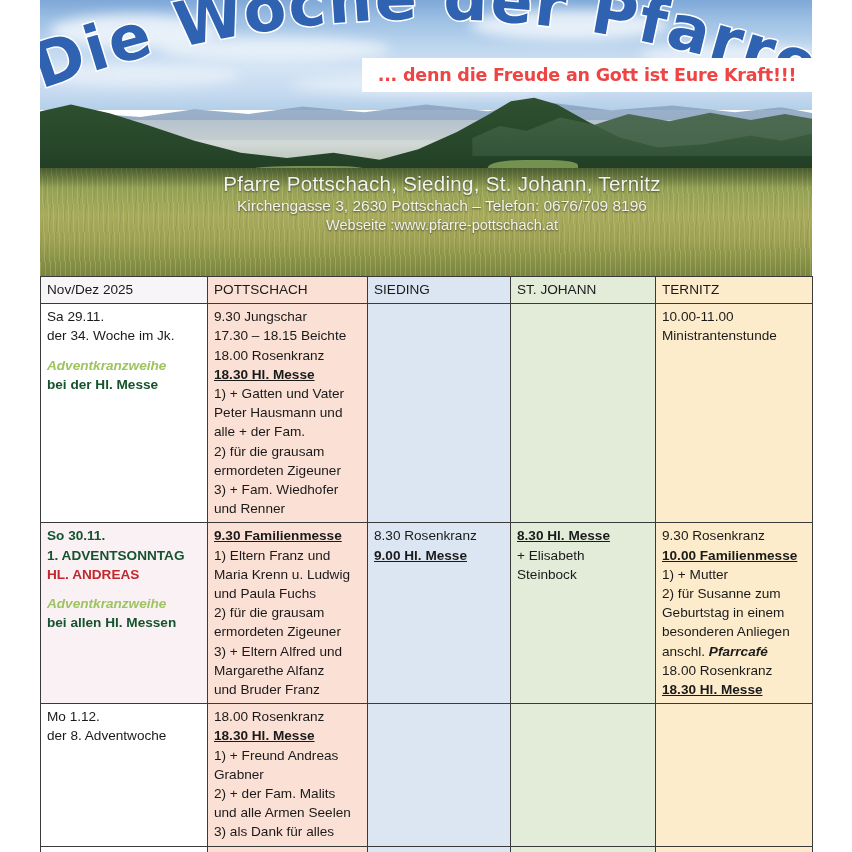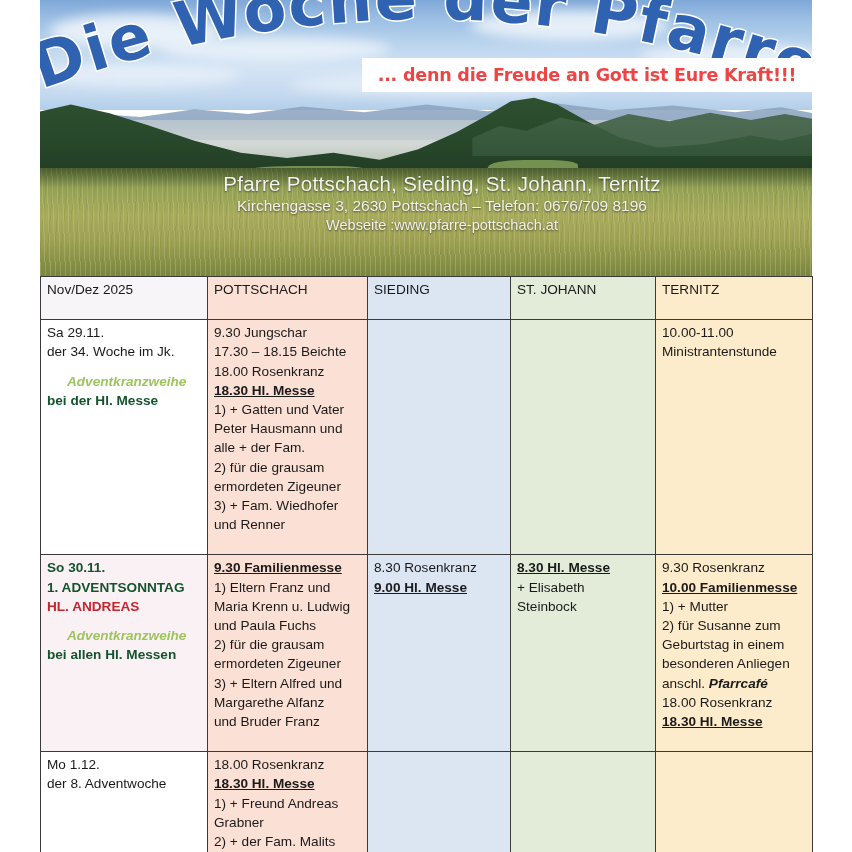--- a/index.html
+++ b/index.html
@@ -201,7 +201,7 @@
   table.sched td {
     border: 1px solid #3a3a3a;
     vertical-align: top;
-    padding: 3px 5px 20px 6px;
+    padding: 3px 5px 4px 6px;
     font-size: 13.6px;
     line-height: 19.2px;
     color: #1a1a1a;

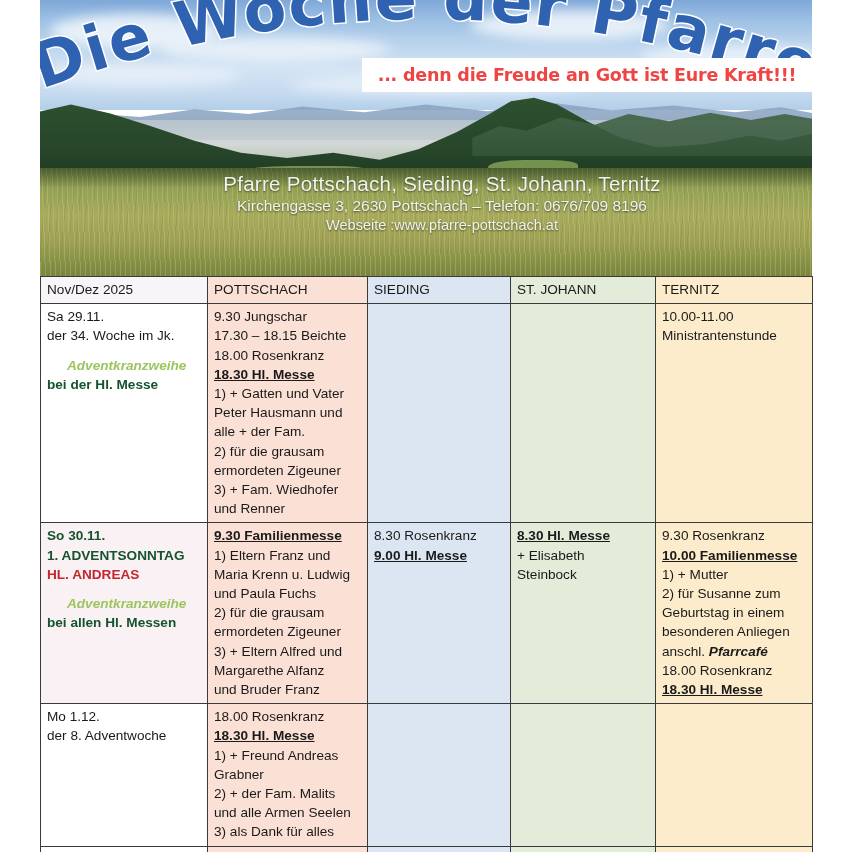--- a/index.html
+++ b/index.html
@@ -228,7 +228,7 @@
   .bg-ter    { background: #fdeccb; }
 
   .b  { font-weight: bold; text-decoration: underline; }
-  .gi { color: #9dc45f; font-style: italic; font-weight: bold; margin-left: 20px; }
+  .gi { color: #9dc45f; font-style: italic; font-weight: bold; }
   .pu { color: #14532d; font-weight: bold; }
   .rd { color: #c1272d; font-weight: bold; }
   .bi { font-weight: bold; font-style: italic; }

